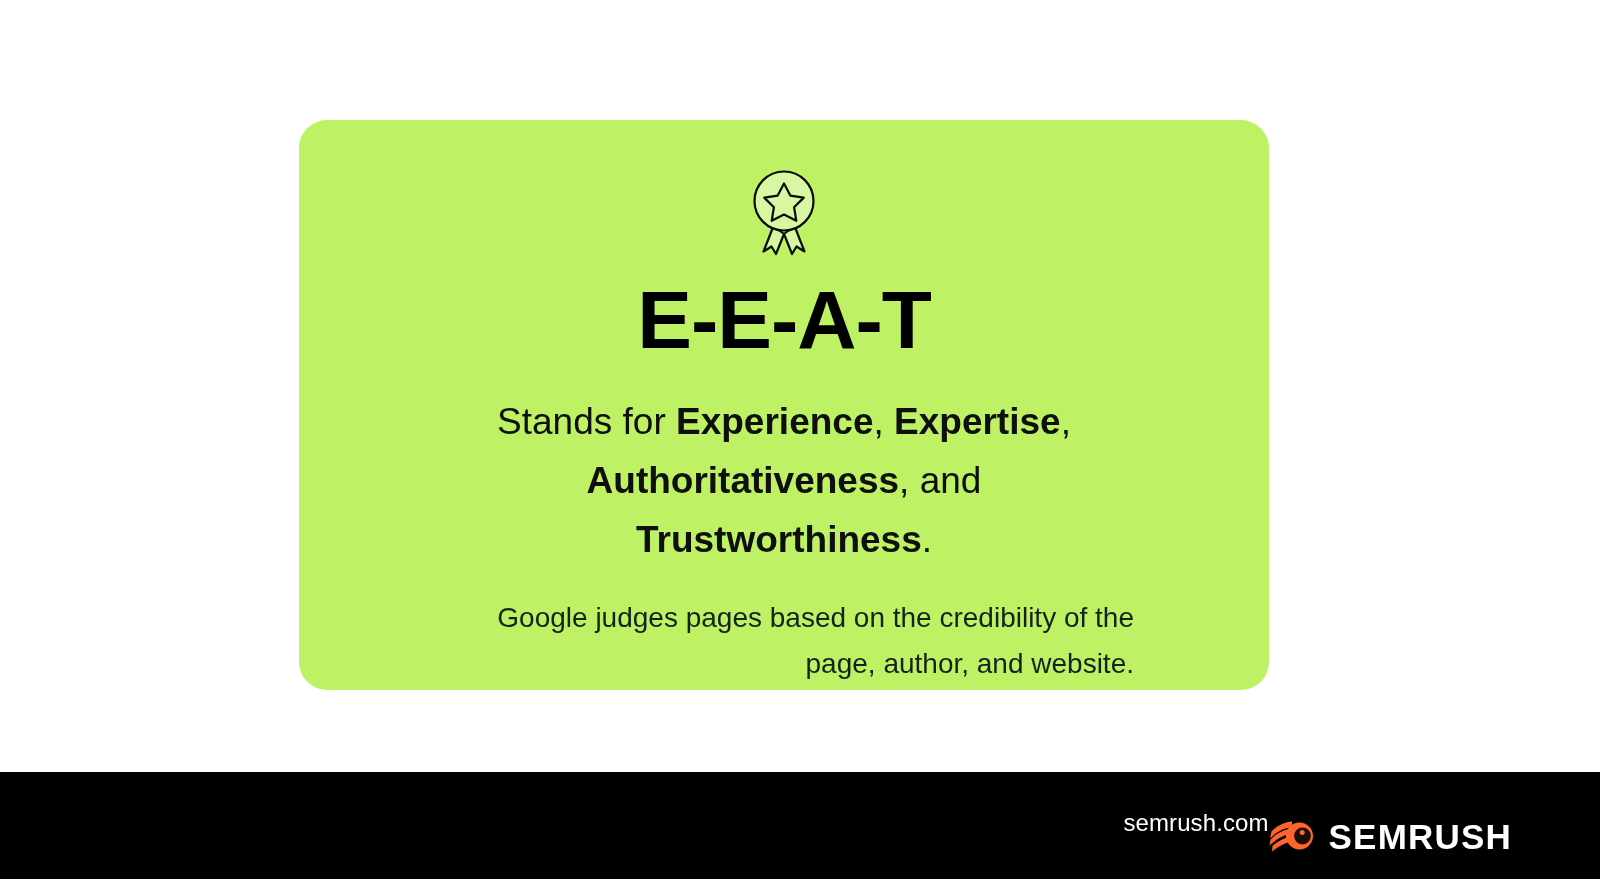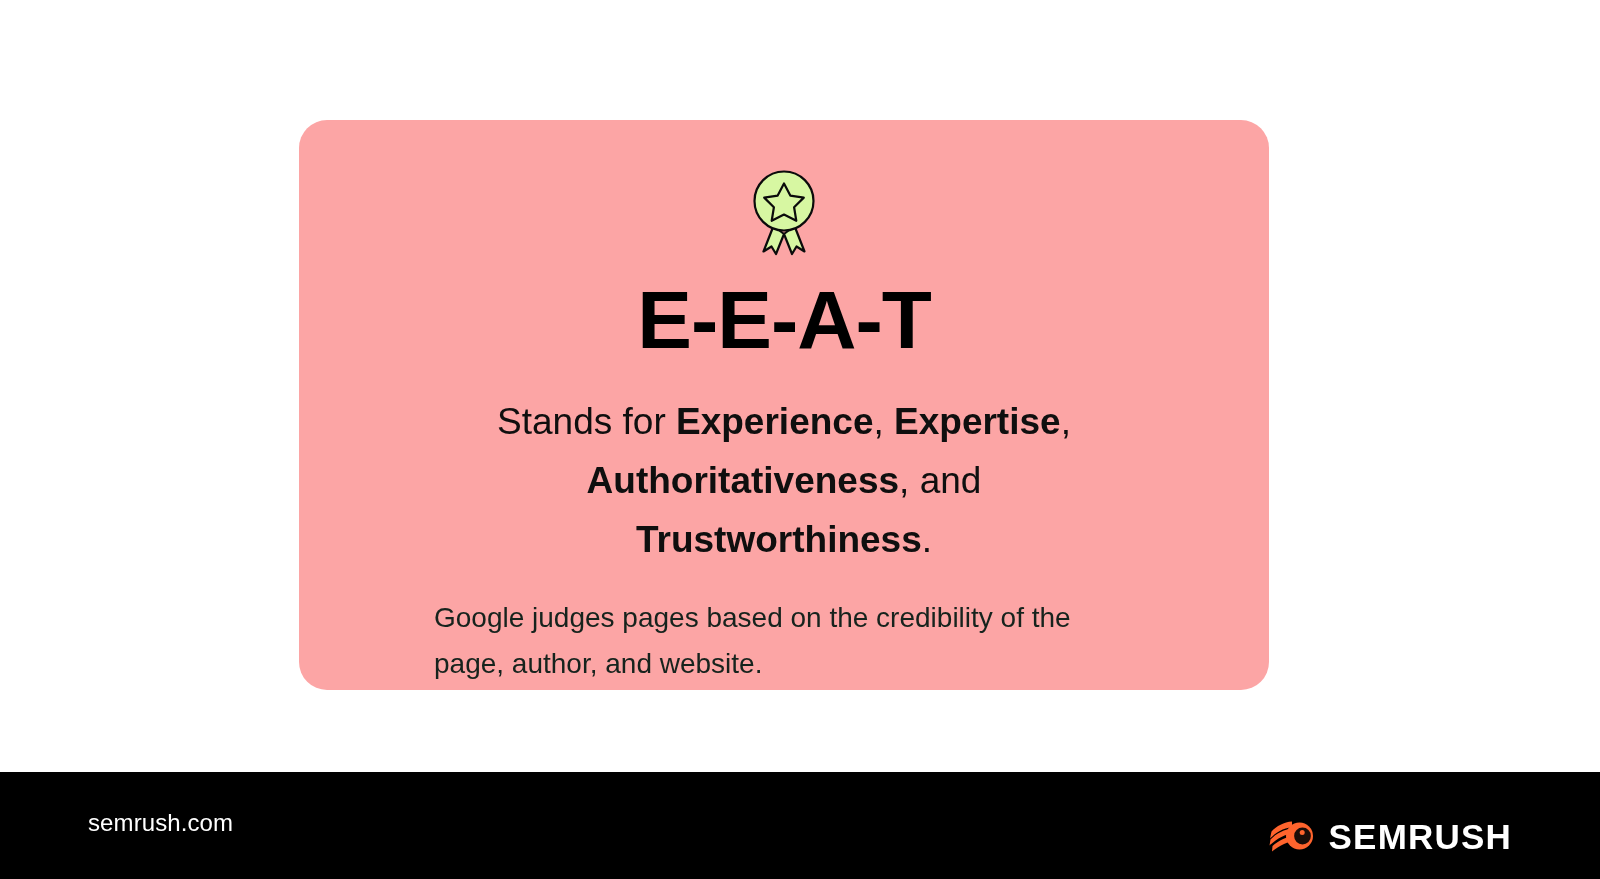--- a/index.html
+++ b/index.html
@@ -34,7 +34,7 @@
     top: 120px;
     width: 970px;
     height: 570px;
-    background: #fca5a5;
+    background: #bef264;
     border-radius: 28px;
     box-sizing: border-box;
     display: flex;

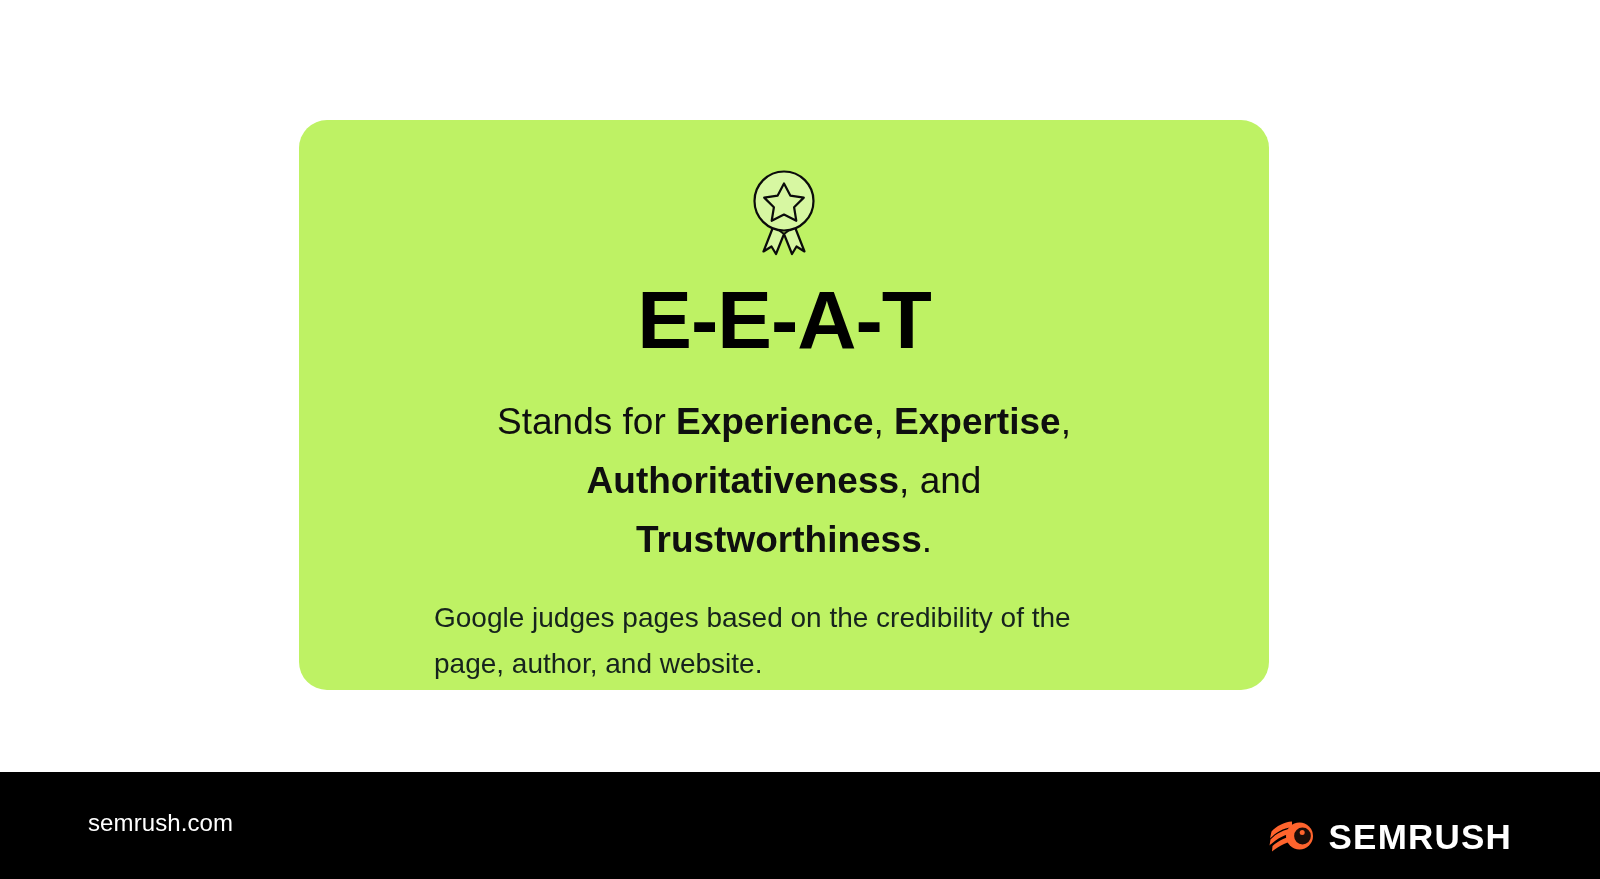--- a/index.html
+++ b/index.html
@@ -90,7 +90,7 @@
     line-height: 1.63;
     font-weight: 400;
     color: #16231d;
-    text-align: left;
+    text-align: right;
   }
 
   

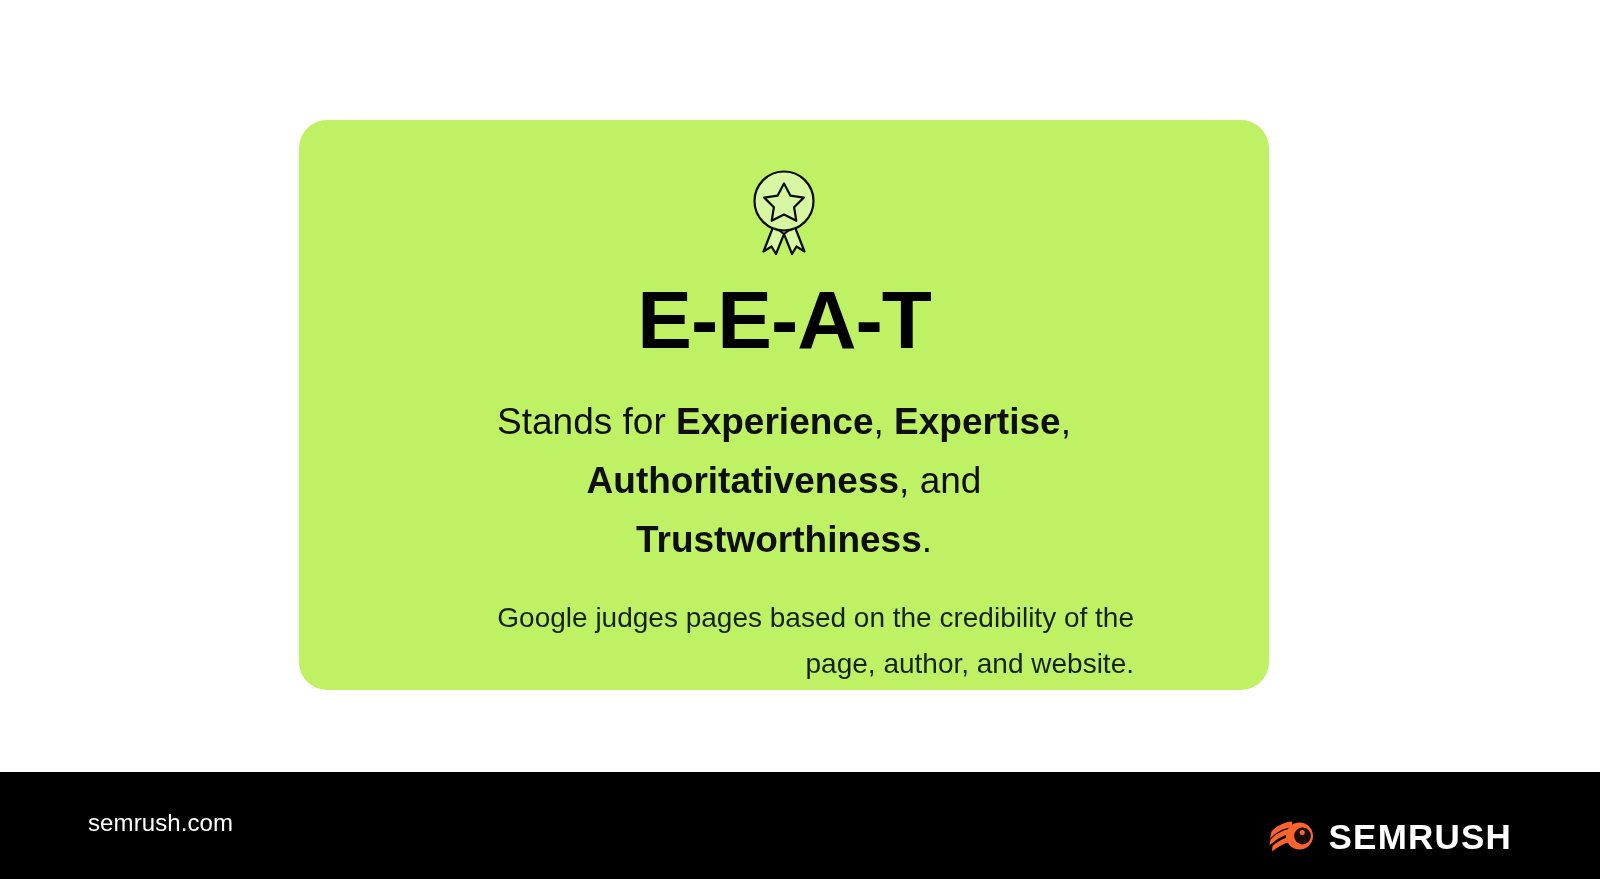--- a/index.html
+++ b/index.html
@@ -103,7 +103,7 @@
     background: #000000;
     display: flex;
     align-items: center;
-    justify-content: space-between;
+    justify-content: flex-end;
     box-sizing: border-box;
     padding: 0 88px 5px 88px;
   }

